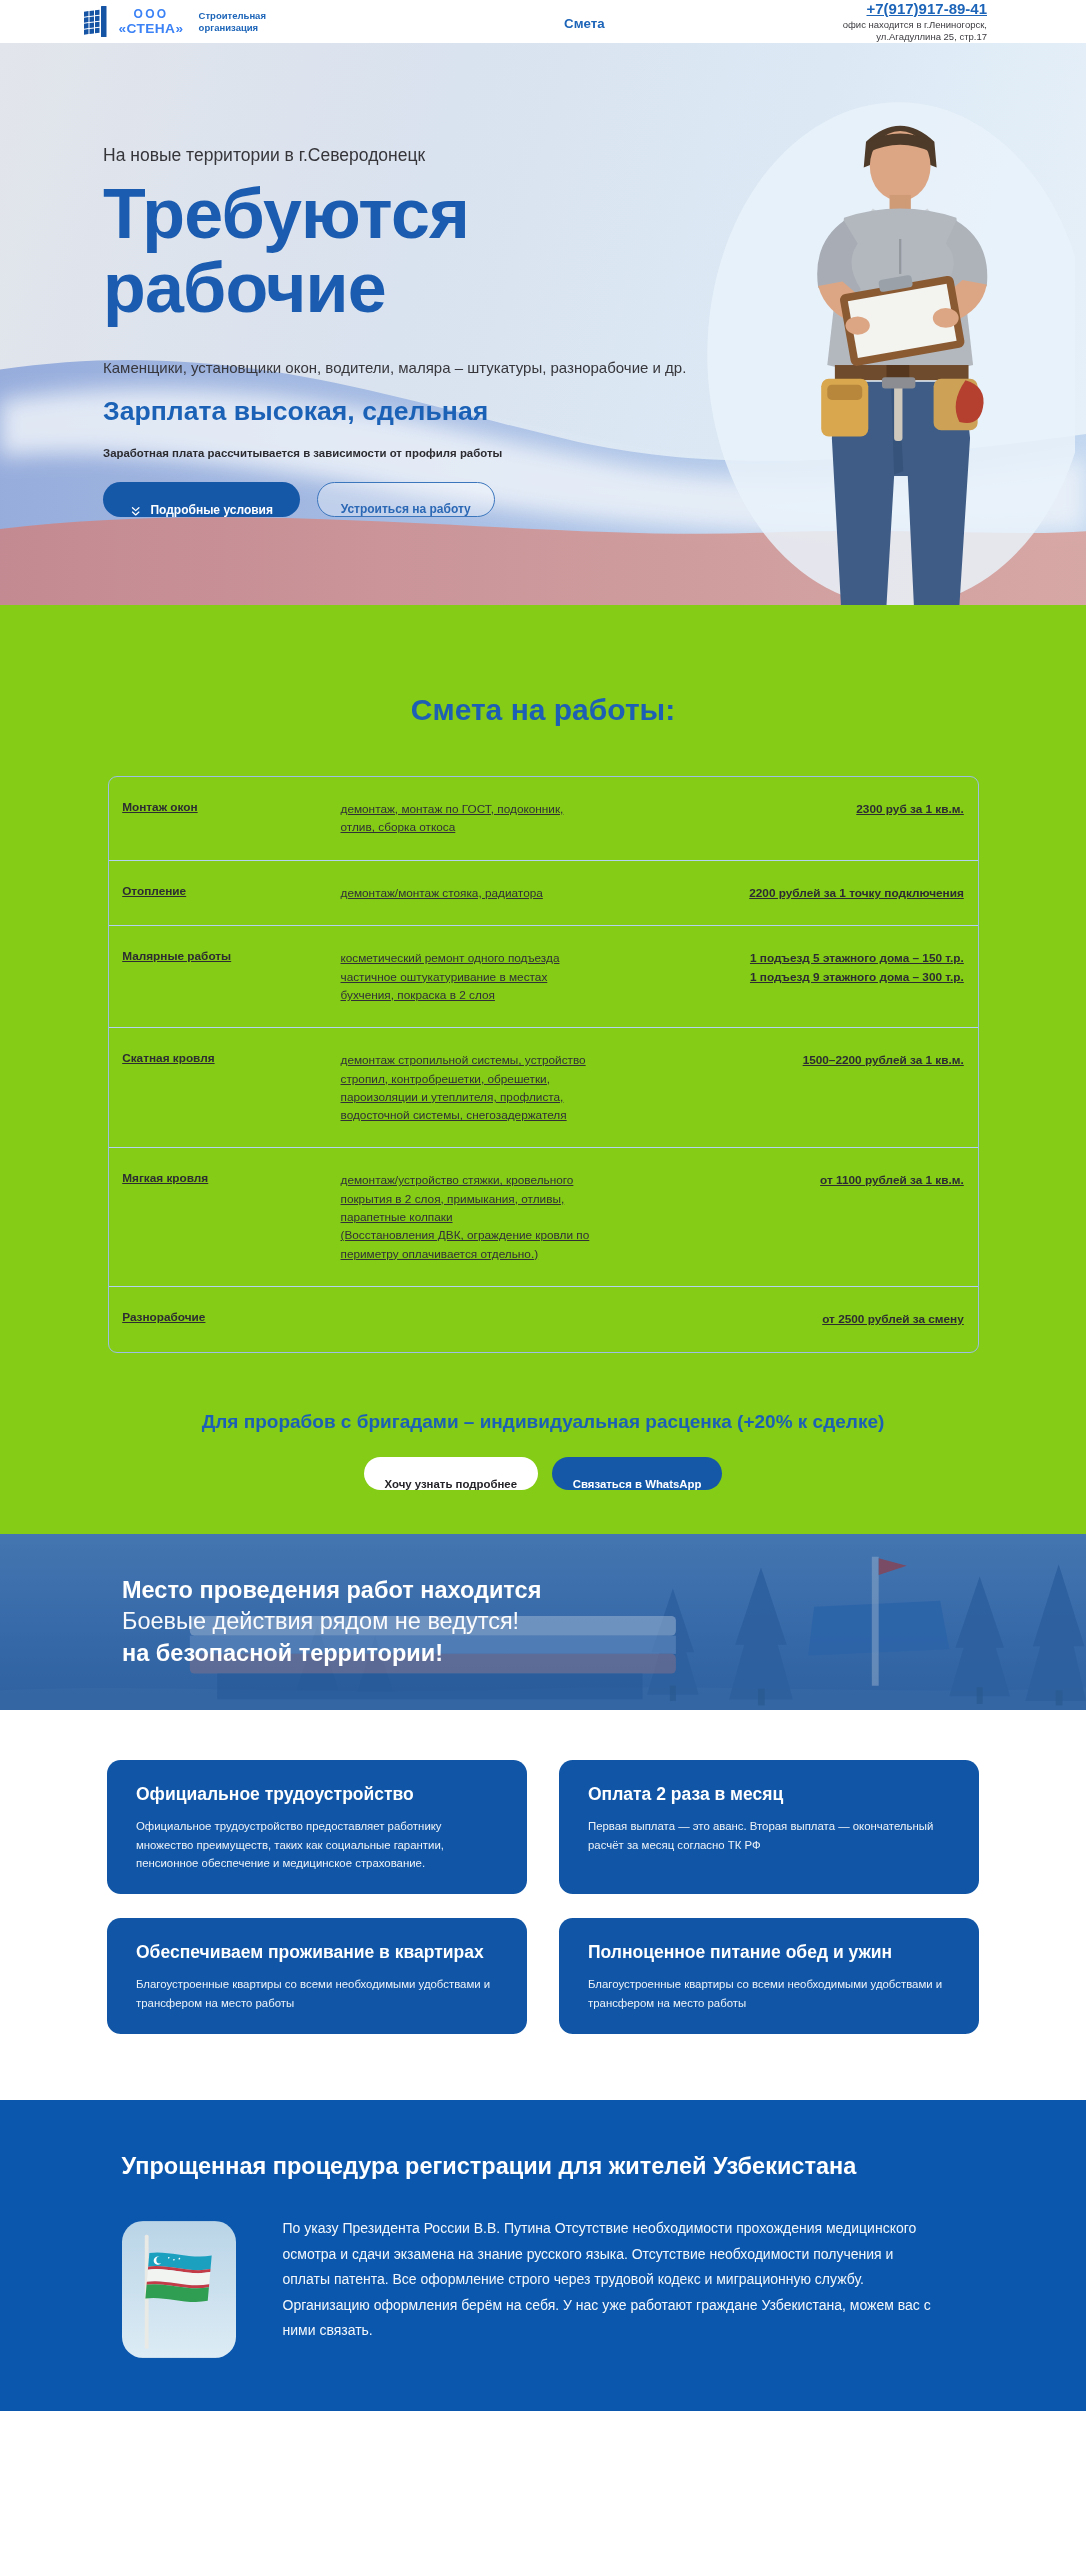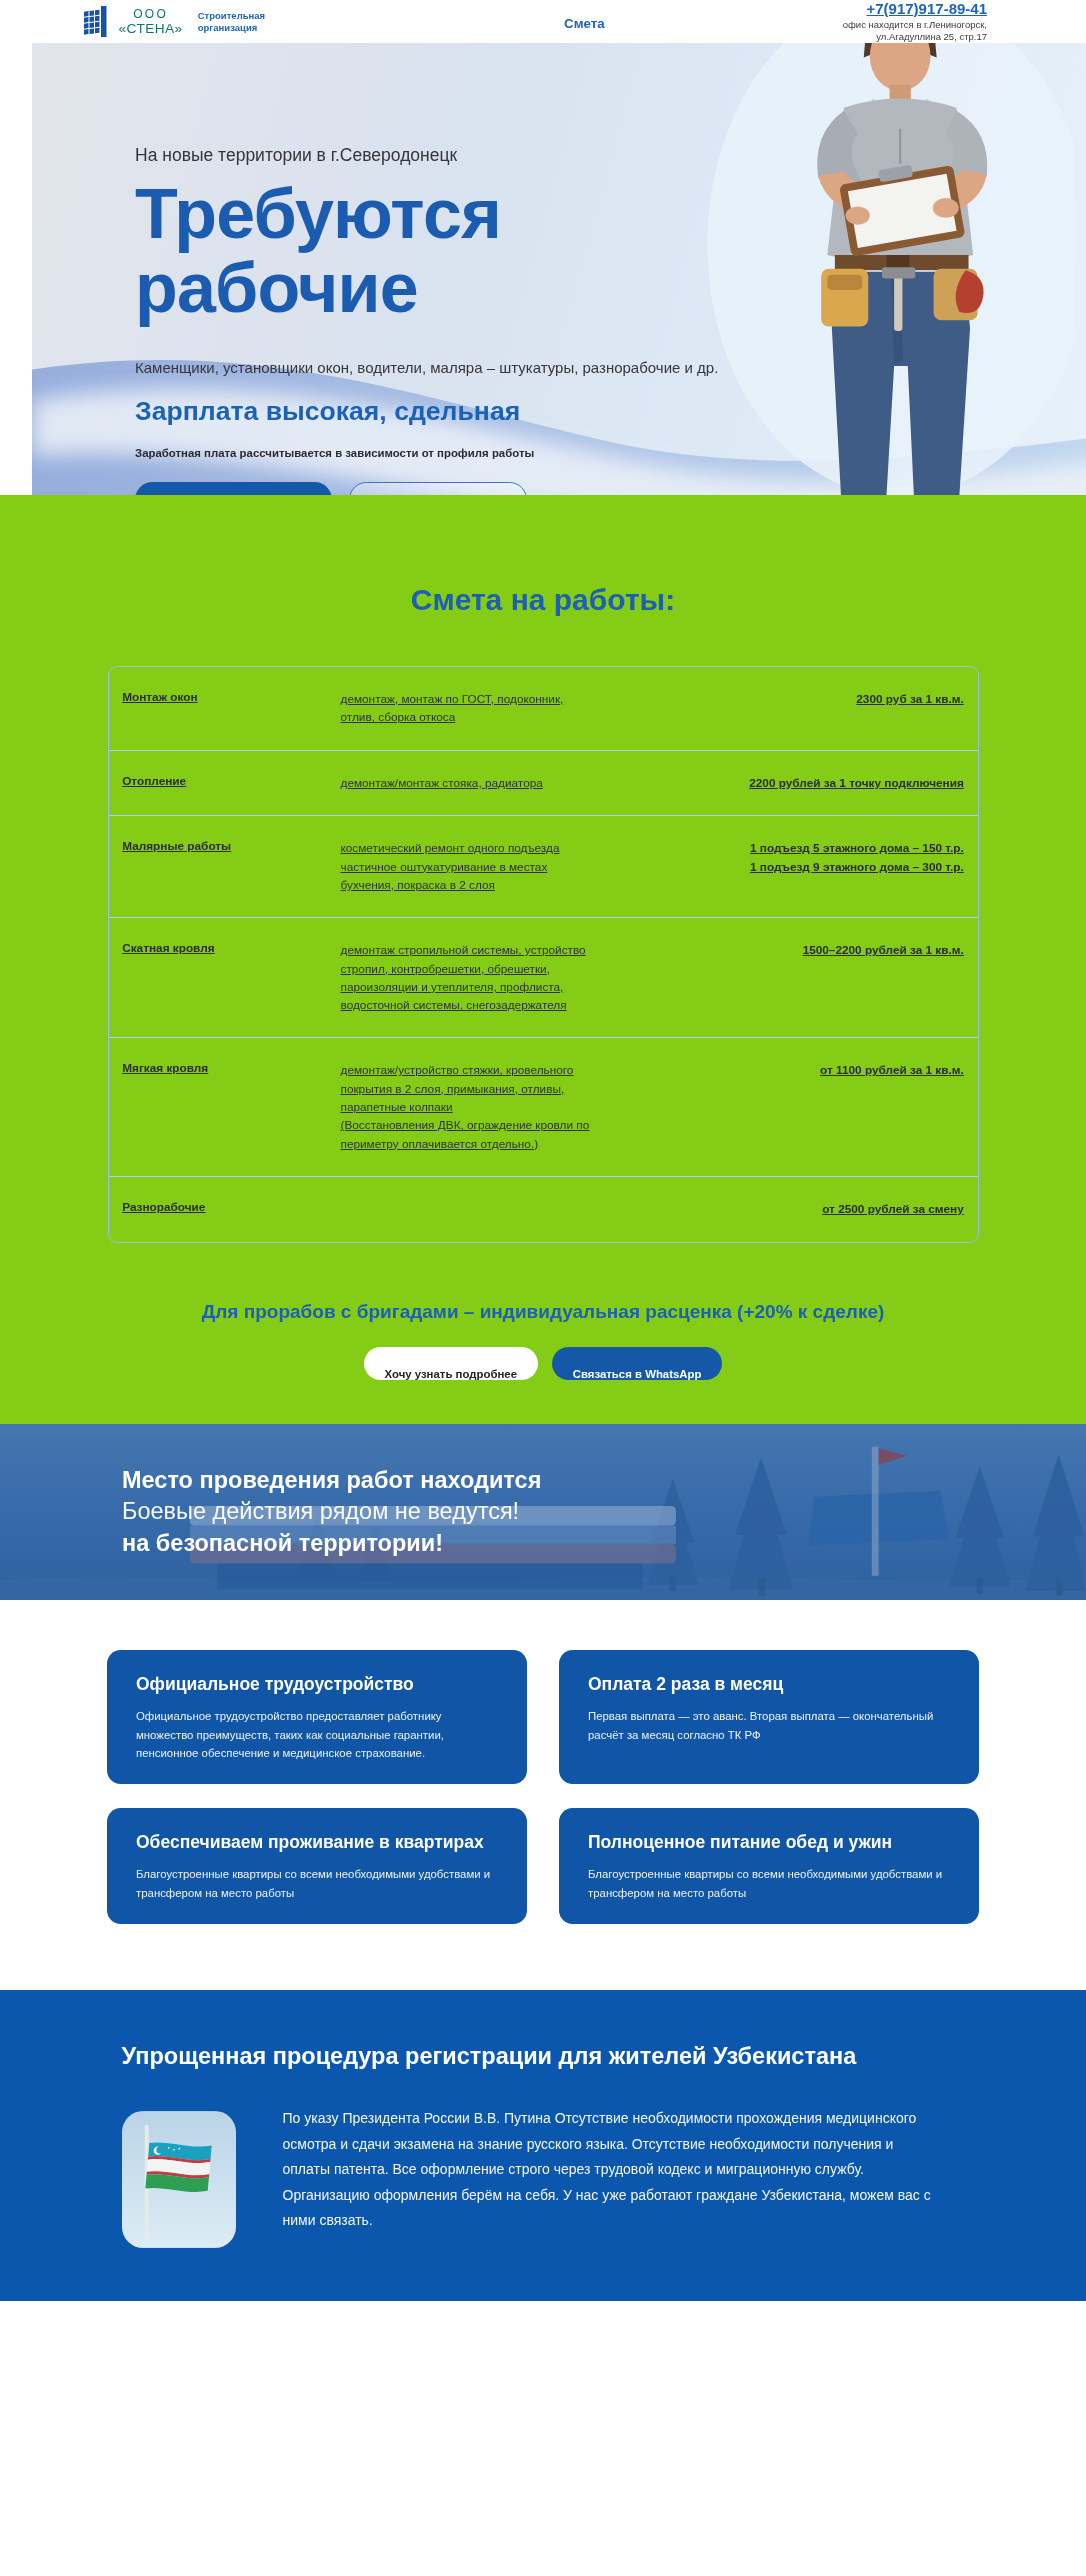--- a/index.html
+++ b/index.html
@@ -10,7 +10,7 @@
   .header{height:43px;background:#fff;display:flex;align-items:center;position:relative;}
   .logo{display:flex;align-items:center;gap:7.6px;margin-left:81px;cursor:pointer;text-decoration:none;}
   .logo-icon svg{display:block;width:30px;height:33px;}
-  .logo-text{color:#0f766e;font-weight:normal;text-align:center;line-height:1;}
+  .logo-text{color:#3b82f6;font-weight:bold;text-align:center;line-height:1;}
   .logo-line1{font-size:12px;letter-spacing:2.3px;}
   .logo-line2{font-size:13.7px;margin-top:2.3px;letter-spacing:0.4px;}
   .logo-tagline{color:#1c64b8;font-weight:bold;font-size:9.5px;line-height:1.25;margin-left:7.6px;}

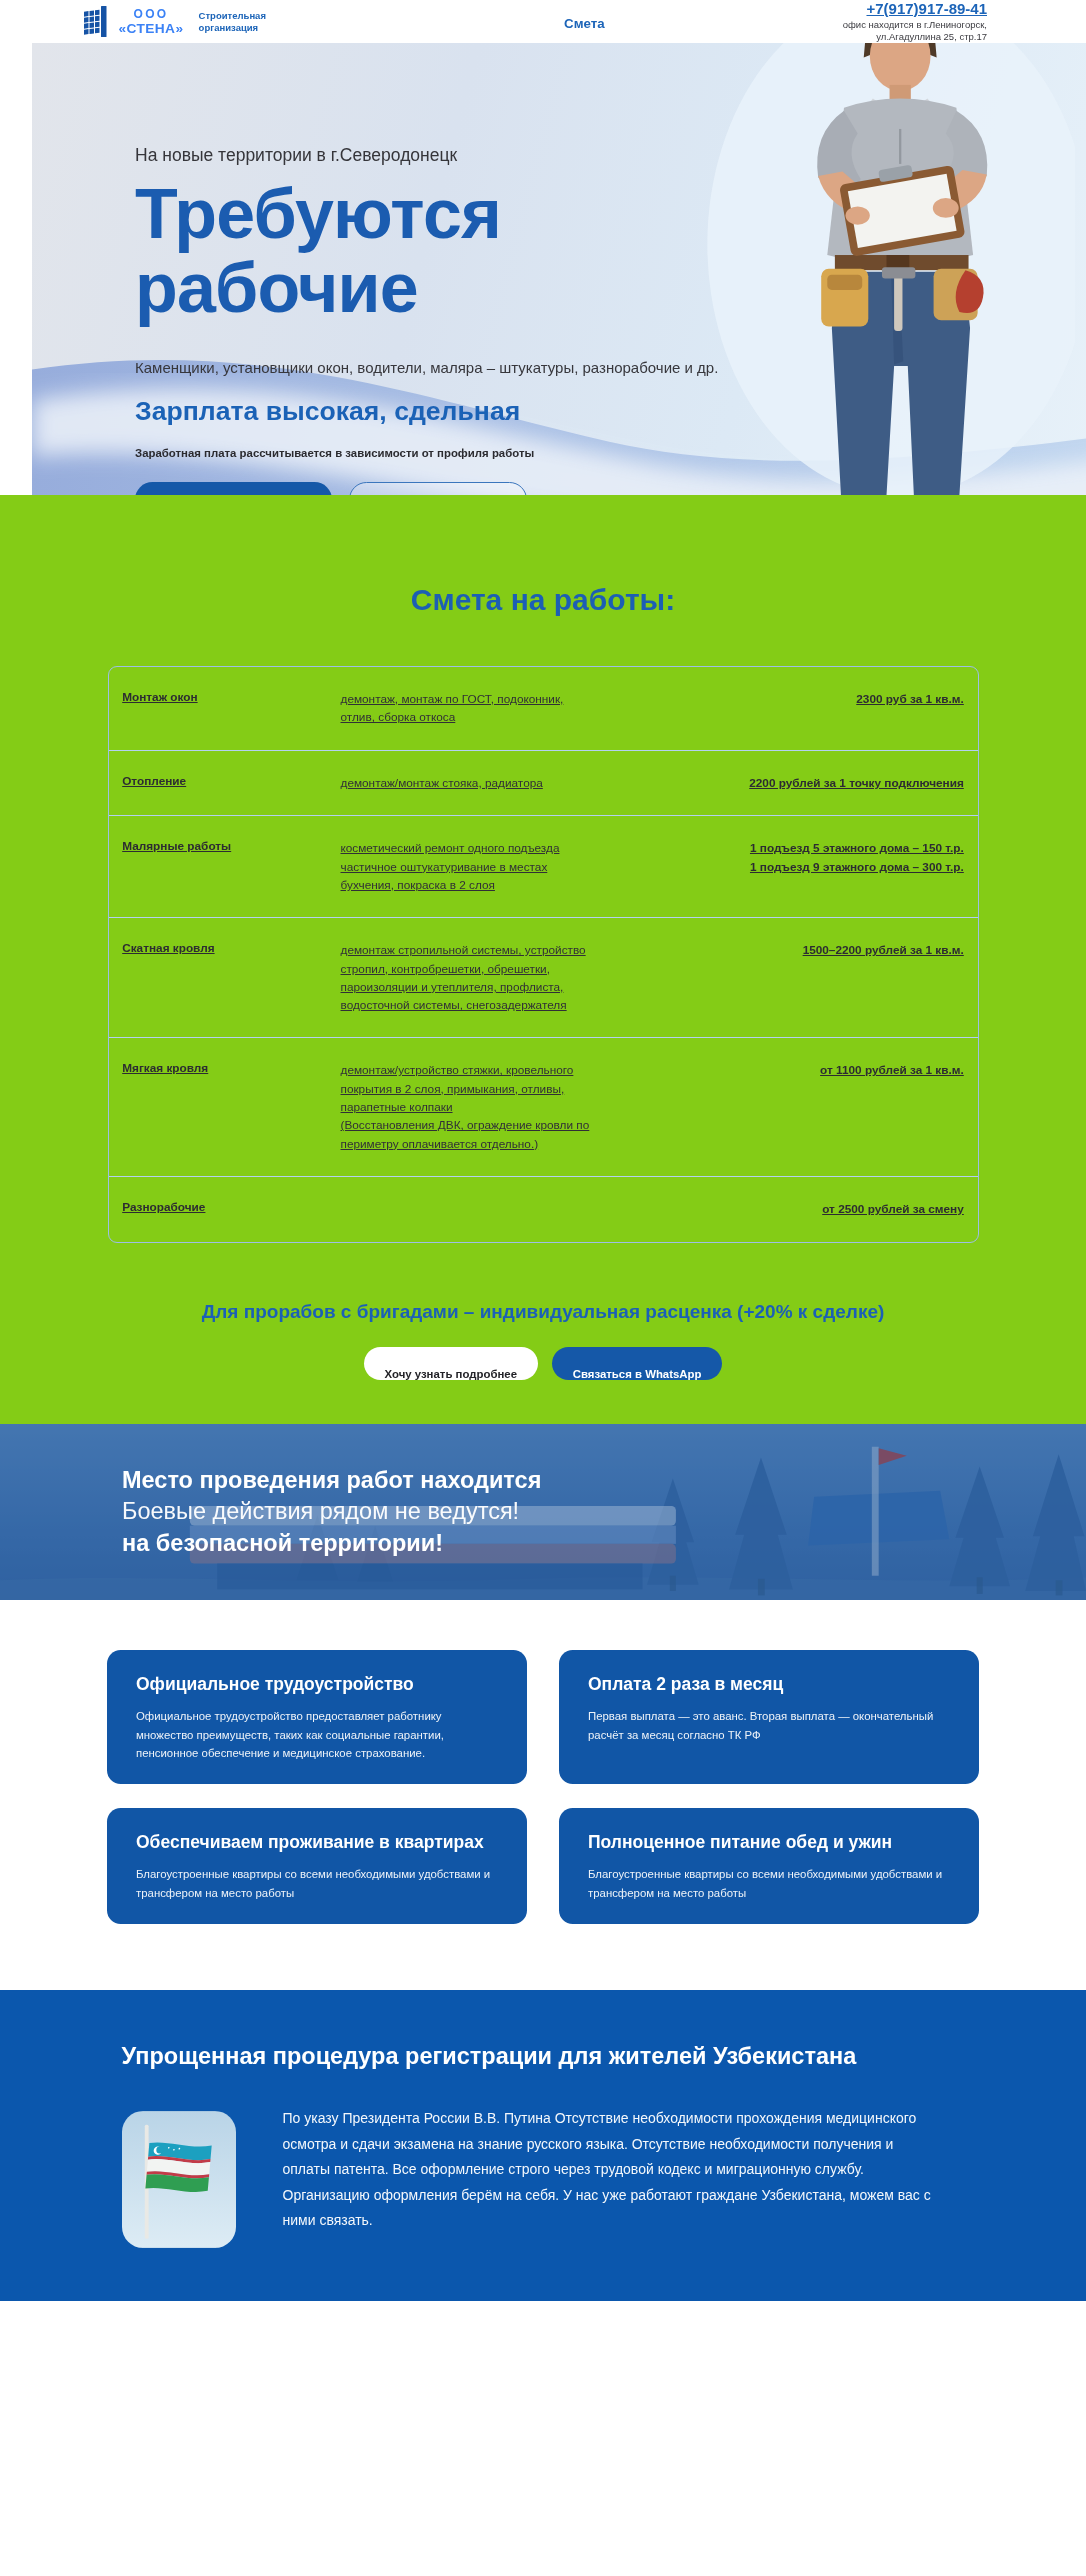--- a/index.html
+++ b/index.html
@@ -21,8 +21,8 @@
   .address{font-size:9.5px;color:#3b3b40;line-height:1.3;margin-top:2.3px;}
 
   
-  .hero{height:452px;position:relative;overflow:hidden;
-        background:linear-gradient(105deg,#e2e5eb 0%,#d9e2ef 38%,#dce9f5 68%,#e7f1f9 100%);margin-left:32px;}
+  .hero{height:562px;position:relative;overflow:hidden;
+        background:linear-gradient(105deg,#e2e5eb 0%,#d9e2ef 38%,#dce9f5 68%,#e7f1f9 100%);}
   .hero-bg{position:absolute;inset:0;z-index:1;}
   .hero-bg svg{display:block;}
   .hero-photo{position:absolute;right:10.6px;bottom:0;z-index:2;}

